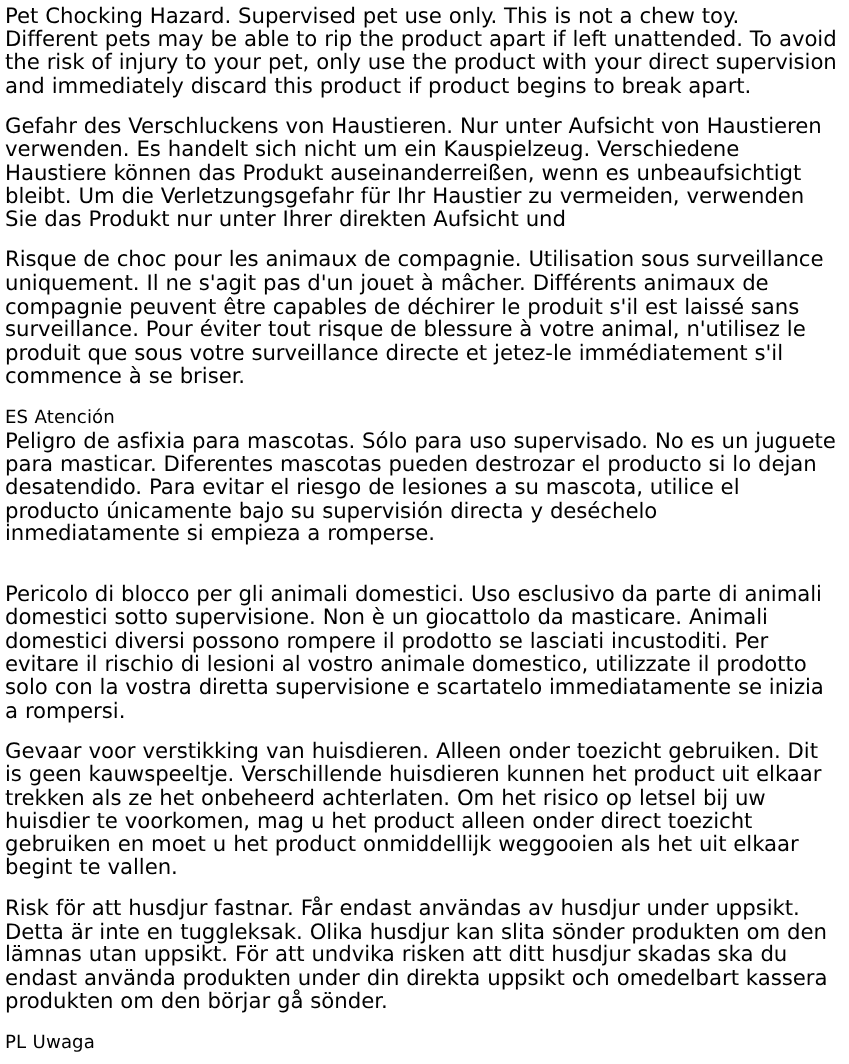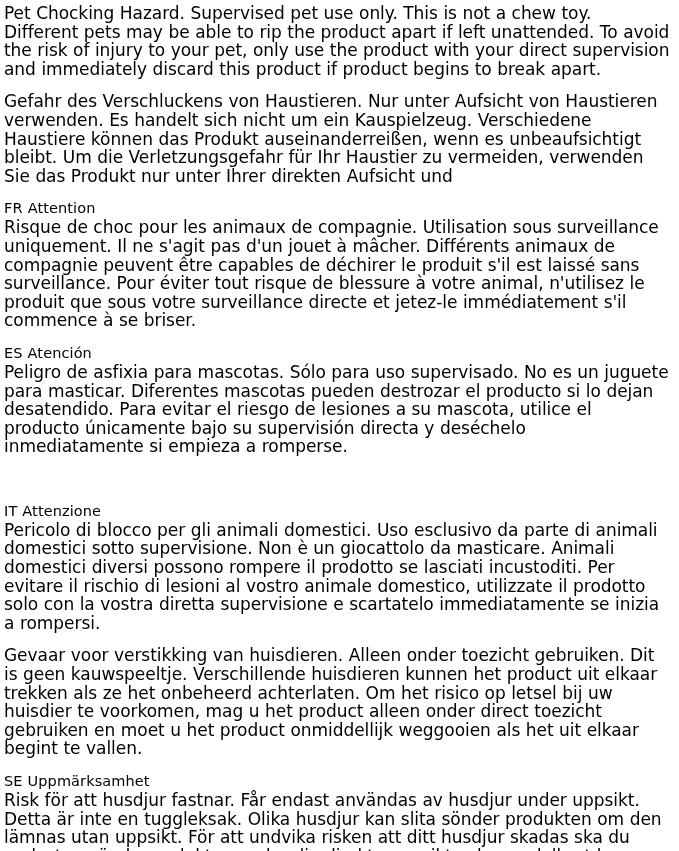--- a/index.html
+++ b/index.html
@@ -57,7 +57,6 @@
   </div>
 
   <div class="section">
-    <div class="heading"><span class="lang">FR</span><span>Attention</span></div>
     <p class="body-text">Risque de choc pour les animaux de compagnie. Utilisation sous surveillance uniquement. Il ne s'agit pas d'un jouet à mâcher.  Différents animaux de compagnie peuvent être capables de déchirer le produit s'il est laissé sans surveillance. Pour éviter tout risque de blessure à votre animal, n'utilisez le produit que sous votre surveillance directe et jetez-le immédiatement s'il commence à se briser.</p>
   </div>
 

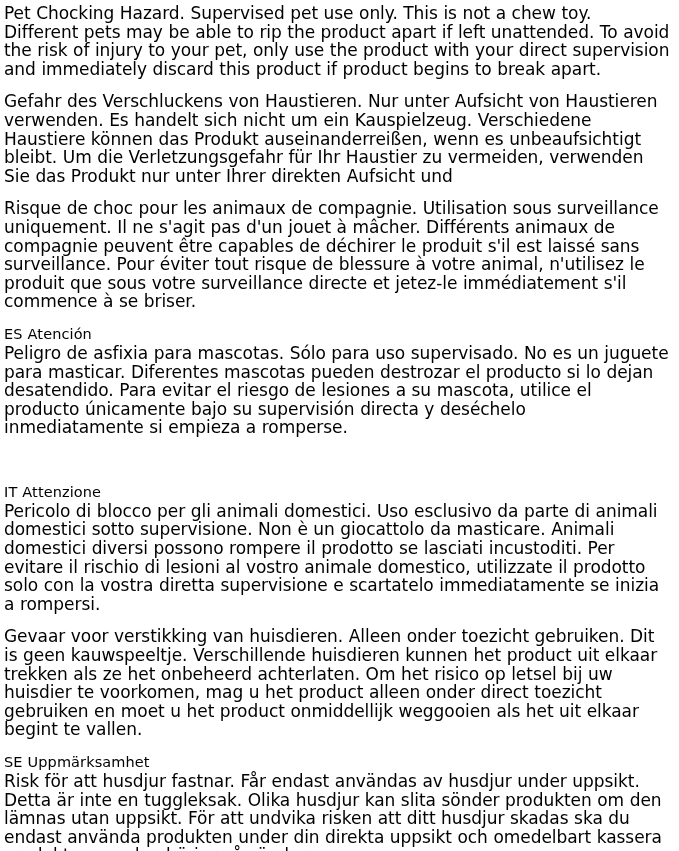--- a/index.html
+++ b/index.html
@@ -23,7 +23,7 @@
     margin: 0 0 14px 0;
   }
   .section.spaced-after {
-    margin-bottom: 46px;
+    margin-bottom: 30px;
   }
   .heading {
     font-size: 14.5px;

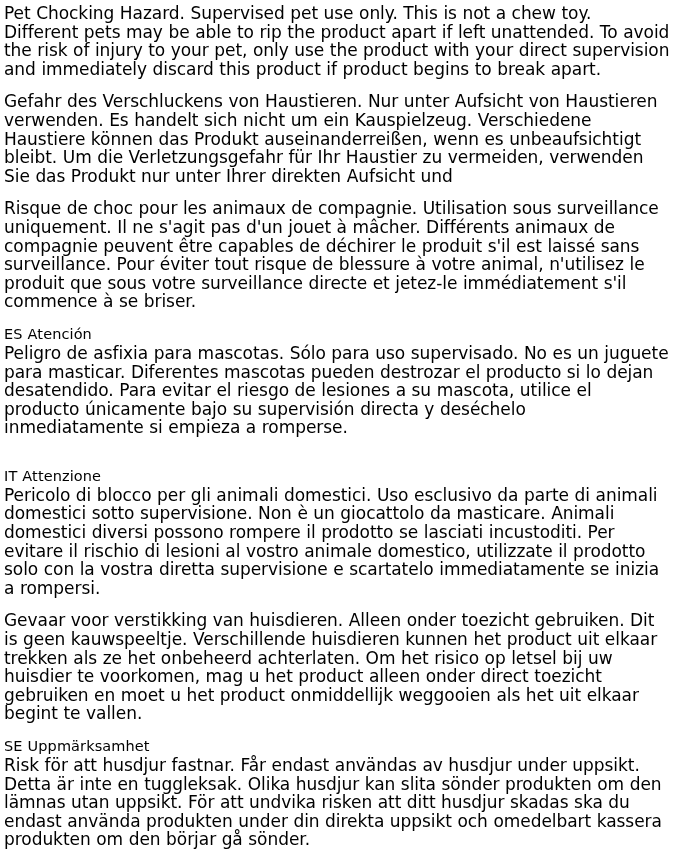--- a/index.html
+++ b/index.html
@@ -66,7 +66,6 @@
   </div>
 
   <div class="section">
-    <div class="heading"><span class="lang">IT</span><span>Attenzione</span></div>
     <p class="body-text">Pericolo di blocco per gli animali domestici. Uso esclusivo da parte di animali domestici sotto supervisione. Non è un giocattolo da masticare.  Animali domestici diversi possono rompere il prodotto se lasciati incustoditi. Per evitare il rischio di lesioni al vostro animale domestico, utilizzate il prodotto solo con la vostra diretta supervisione e scartatelo immediatamente se inizia a rompersi.</p>
   </div>
 

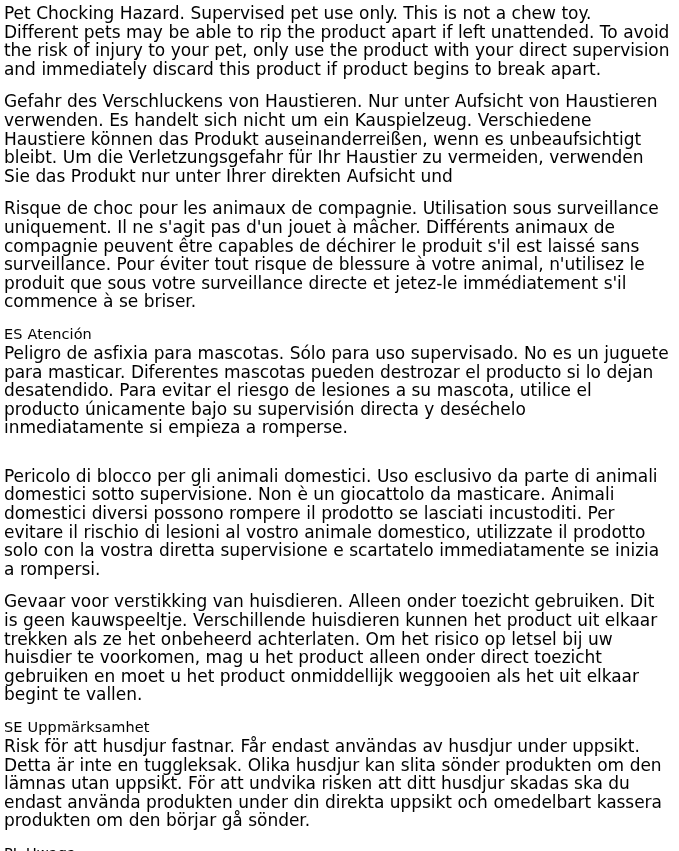--- a/index.html
+++ b/index.html
@@ -74,7 +74,6 @@
   </div>
 
   <div class="section">
-    <div class="heading"><span class="lang">SE</span><span>Uppmärksamhet</span></div>
     <p class="body-text">Risk för att husdjur fastnar. Får endast användas av husdjur under uppsikt. Detta är inte en tuggleksak.  Olika husdjur kan slita sönder produkten om den lämnas utan uppsikt. För att undvika risken att ditt husdjur skadas ska du endast använda produkten under din direkta uppsikt och omedelbart kassera produkten om den börjar gå sönder.</p>
   </div>
 

